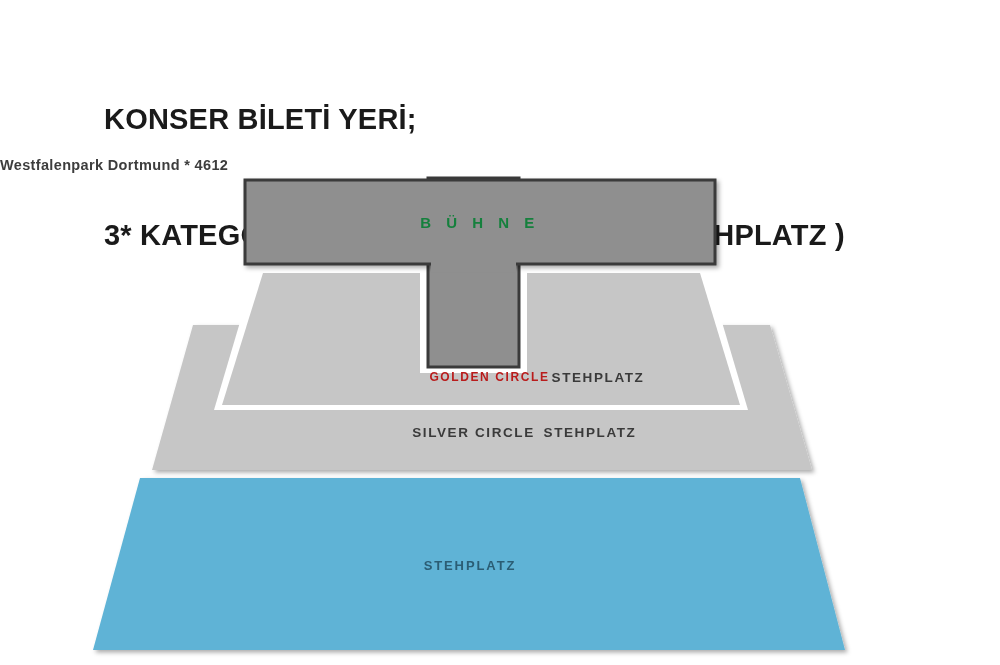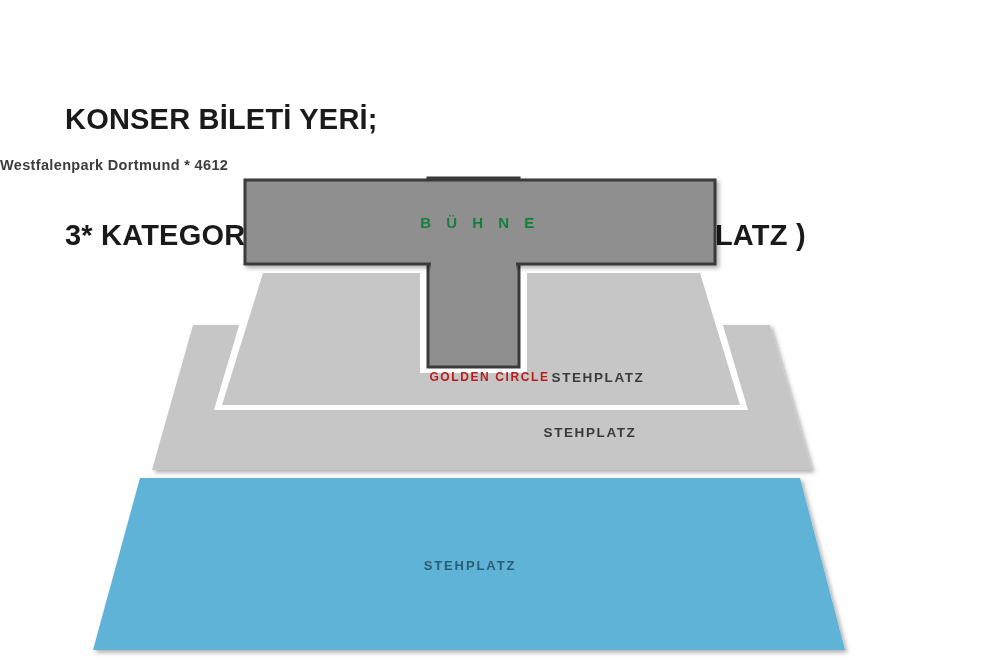--- a/index.html
+++ b/index.html
@@ -25,7 +25,7 @@
     letter-spacing:0.2px;
     white-space:pre;
   }
-  .title-line{display:block;}
+  .title-line{display:block;margin-left:39px;}
 
   
   .venue-map{

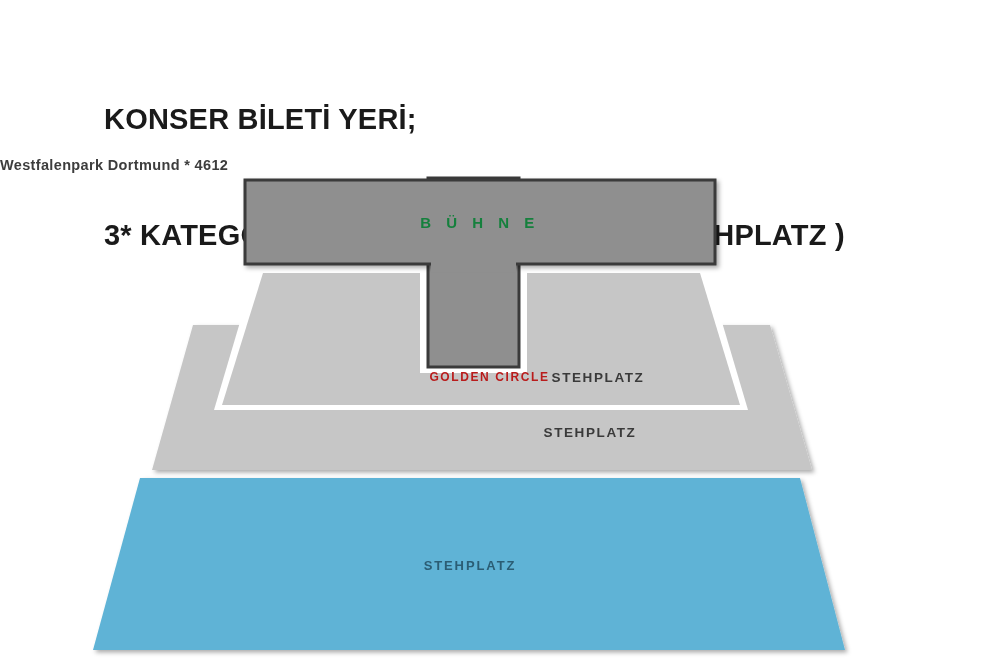--- a/index.html
+++ b/index.html
@@ -141,6 +141,7 @@
     <div class="zone-label label-golden">GOLDEN CIRCLE</div>
     <div class="zone-label label-golden-overlay">STEHPLATZ</div>
 
+    <div class="zone-label label-silver">SILVER CIRCLE</div>
     <div class="zone-label label-silver-overlay">STEHPLATZ</div>
 
     <div class="zone-label label-stehplatz">STEHPLATZ</div>

